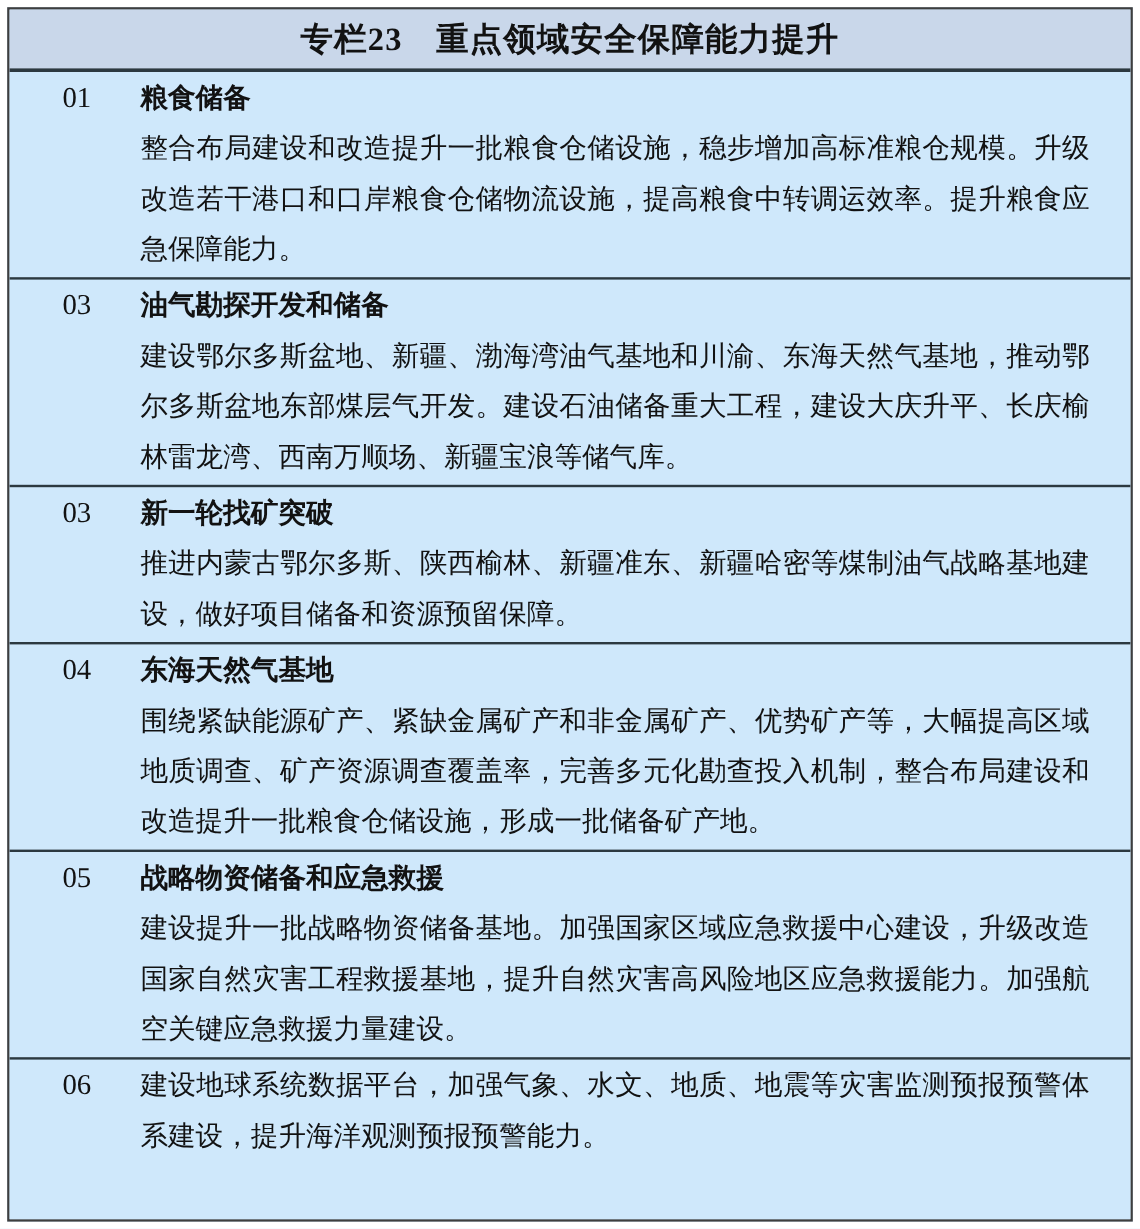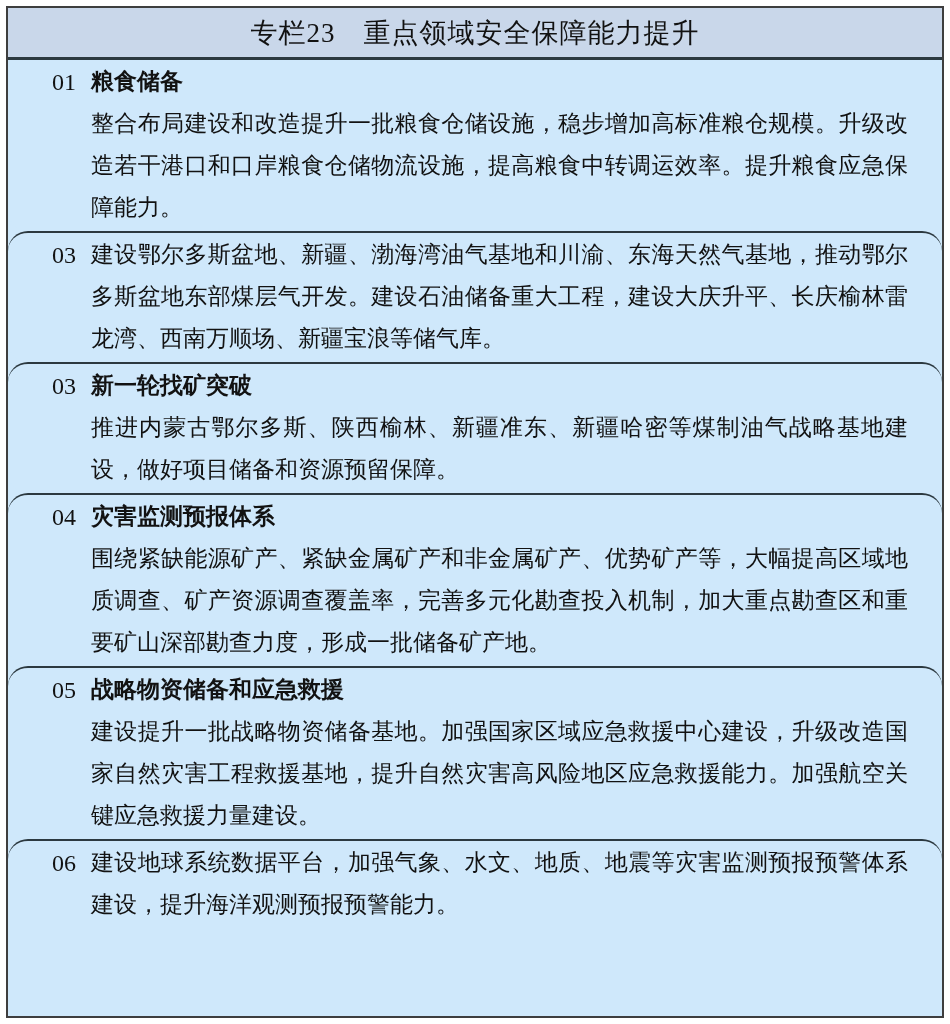--- a/index.html
+++ b/index.html
@@ -28,7 +28,7 @@
     align-items: center;
     justify-content: center;
     font-size: 27px;
-    font-weight: normal;
+    font-weight: bold;
     letter-spacing: 1px;
   }
   .section {

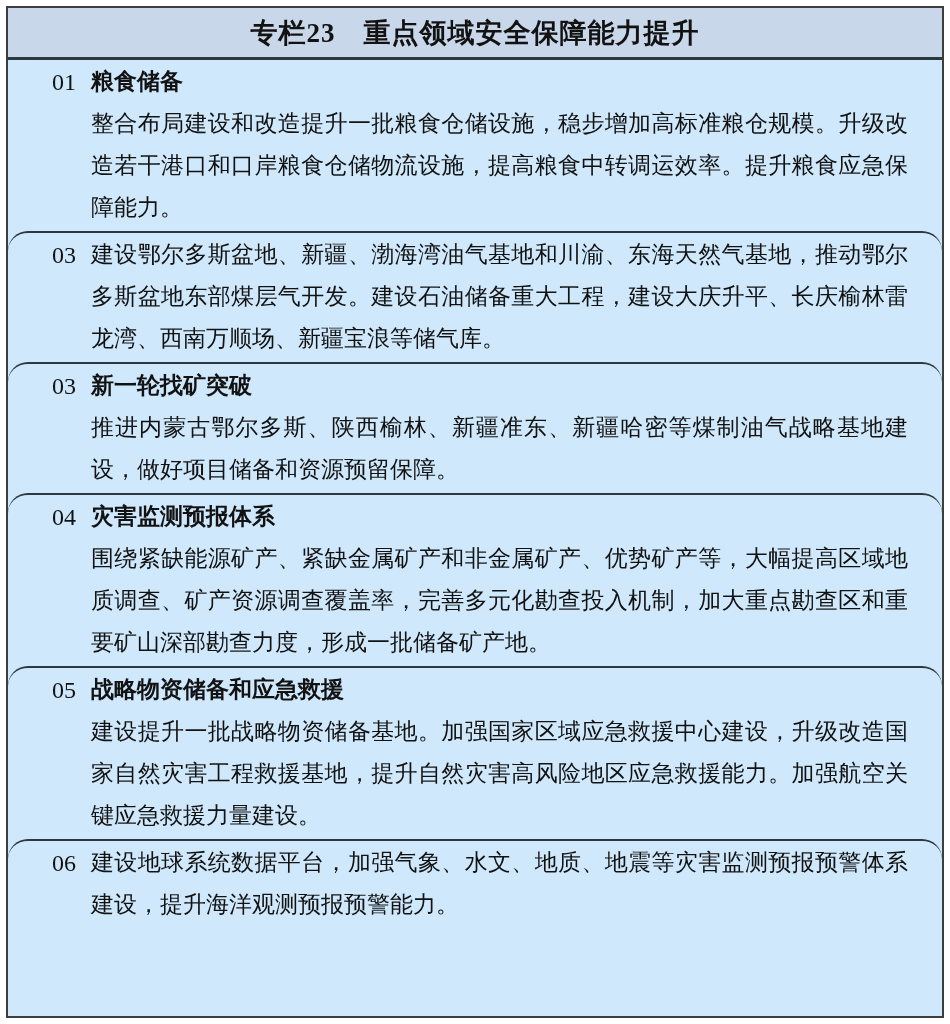--- a/index.html
+++ b/index.html
@@ -34,10 +34,9 @@
   .section {
     position: relative;
     background: var(--body_bg, #cfe8fb);
-    padding: 1px 34px 2px 83px;
+    padding: 1px 34px 2px 109px;
     font-size: 23px;
     line-height: 42px;
-    border-radius: 20px;
   }
   .section + .section { border-top: 2px solid var(--divider, #2c3940); }
   .section:last-child { flex: 1 1 auto; }

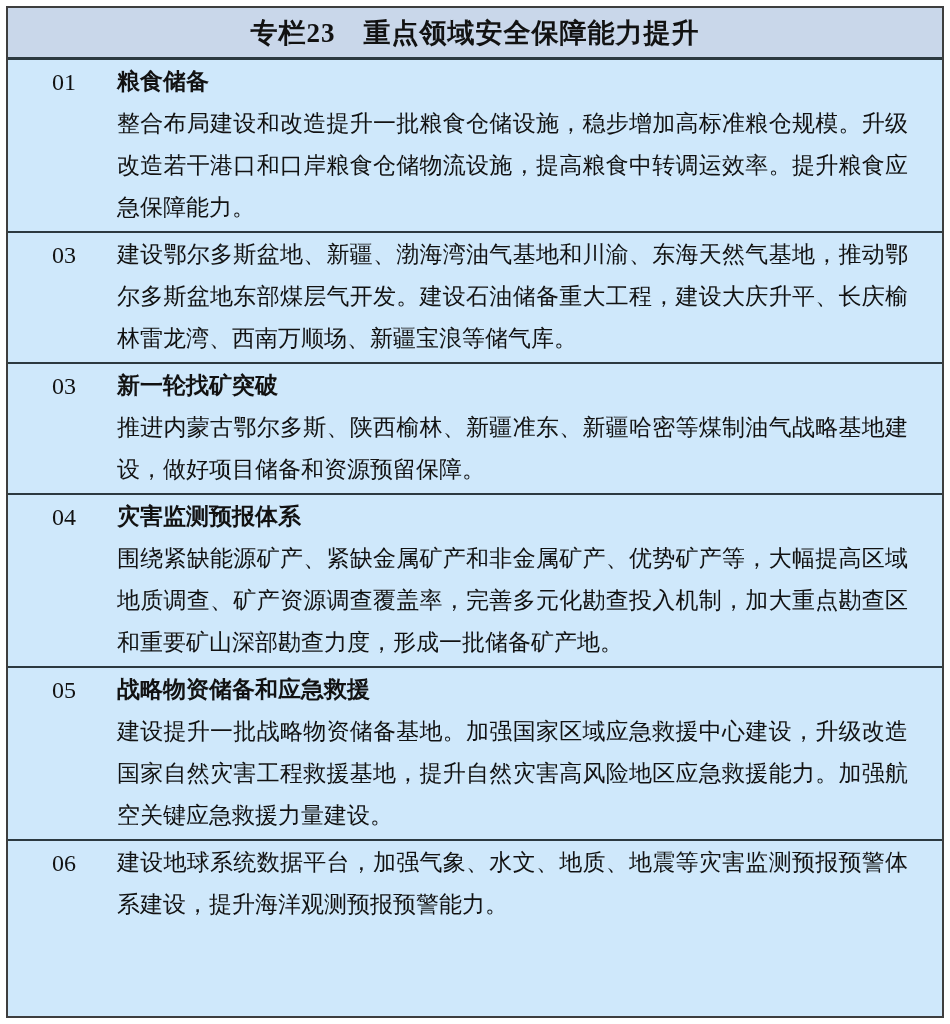--- a/index.html
+++ b/index.html
@@ -67,6 +67,7 @@
 
   <div class="section">
     <span class="sec-num">03</span>
+    <div class="sec-title">油气勘探开发和储备</div>
     <div class="sec-body">建设鄂尔多斯盆地、新疆、渤海湾油气基地和川渝、东海天然气基地，推动鄂尔多斯盆地东部煤层气开发。建设石油储备重大工程，建设大庆升平、长庆榆林雷龙湾、西南万顺场、新疆宝浪等储气库。</div>
   </div>
 

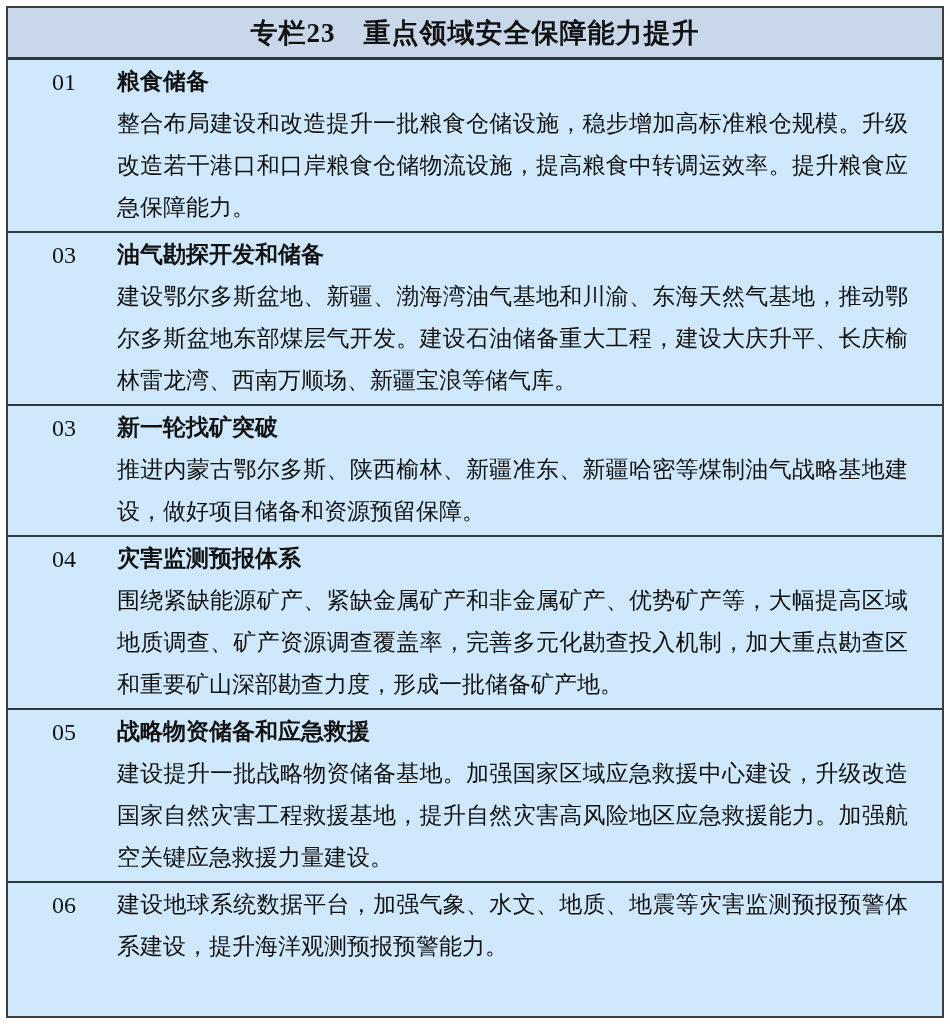--- a/index.html
+++ b/index.html
@@ -79,7 +79,7 @@
 
   <div class="section">
     <span class="sec-num">04</span>
-    <div class="sec-title">灾害监测预报体系</div>
+    <div class="sec-title">东海天然气基地</div>
     <div class="sec-body">围绕紧缺能源矿产、紧缺金属矿产和非金属矿产、优势矿产等，大幅提高区域地质调查、矿产资源调查覆盖率，完善多元化勘查投入机制，加大重点勘查区和重要矿山深部勘查力度，形成一批储备矿产地。</div>
   </div>
 

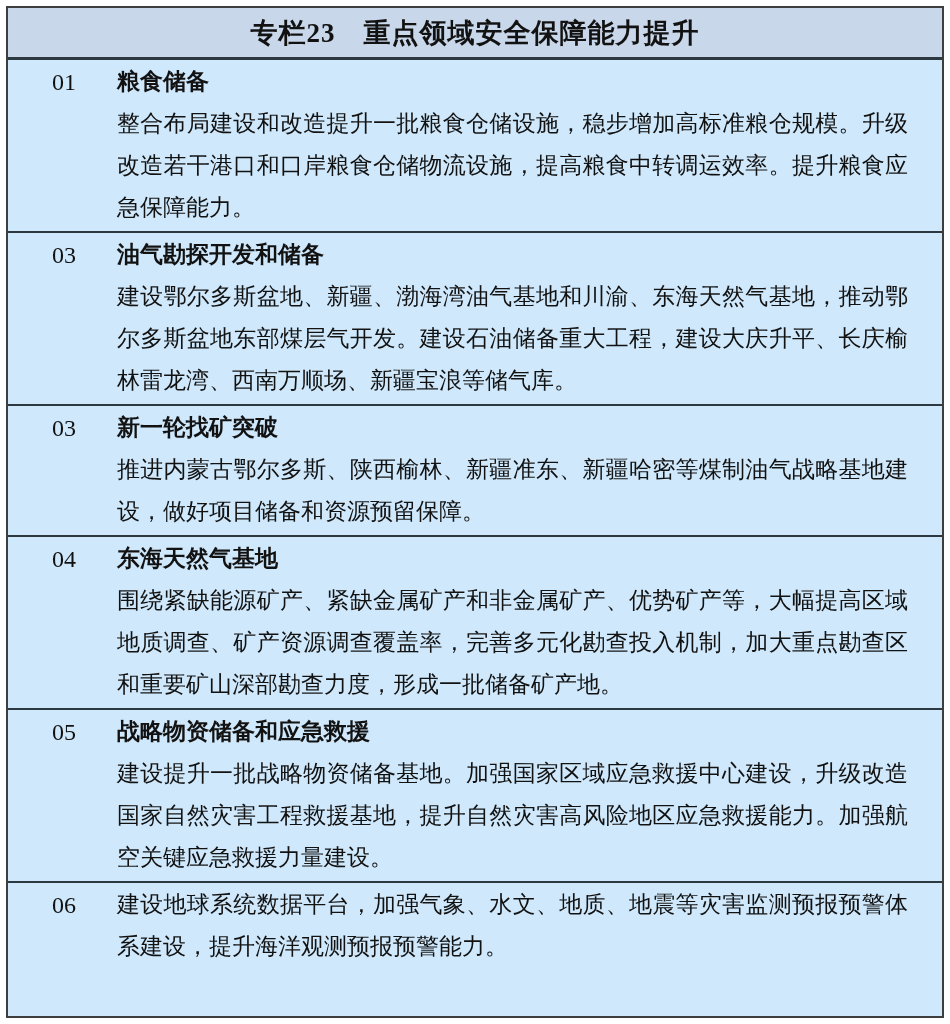--- a/index.html
+++ b/index.html
@@ -80,7 +80,7 @@
   <div class="section">
     <span class="sec-num">04</span>
     <div class="sec-title">东海天然气基地</div>
-    <div class="sec-body">围绕紧缺能源矿产、紧缺金属矿产和非金属矿产、优势矿产等，大幅提高区域地质调查、矿产资源调查覆盖率，完善多元化勘查投入机制，加大重点勘查区和重要矿山深部勘查力度，形成一批储备矿产地。</div>
+    <div class="sec-body">围绕紧缺能源矿产、紧缺金属矿产和非金属矿产、优势矿产等，大幅提高区域地质调查、矿产资源调查覆盖率，完善多元化勘查投入机制，整合布局建设和改造提升一批粮食仓储设施，形成一批储备矿产地。</div>
   </div>
 
   <div class="section">

